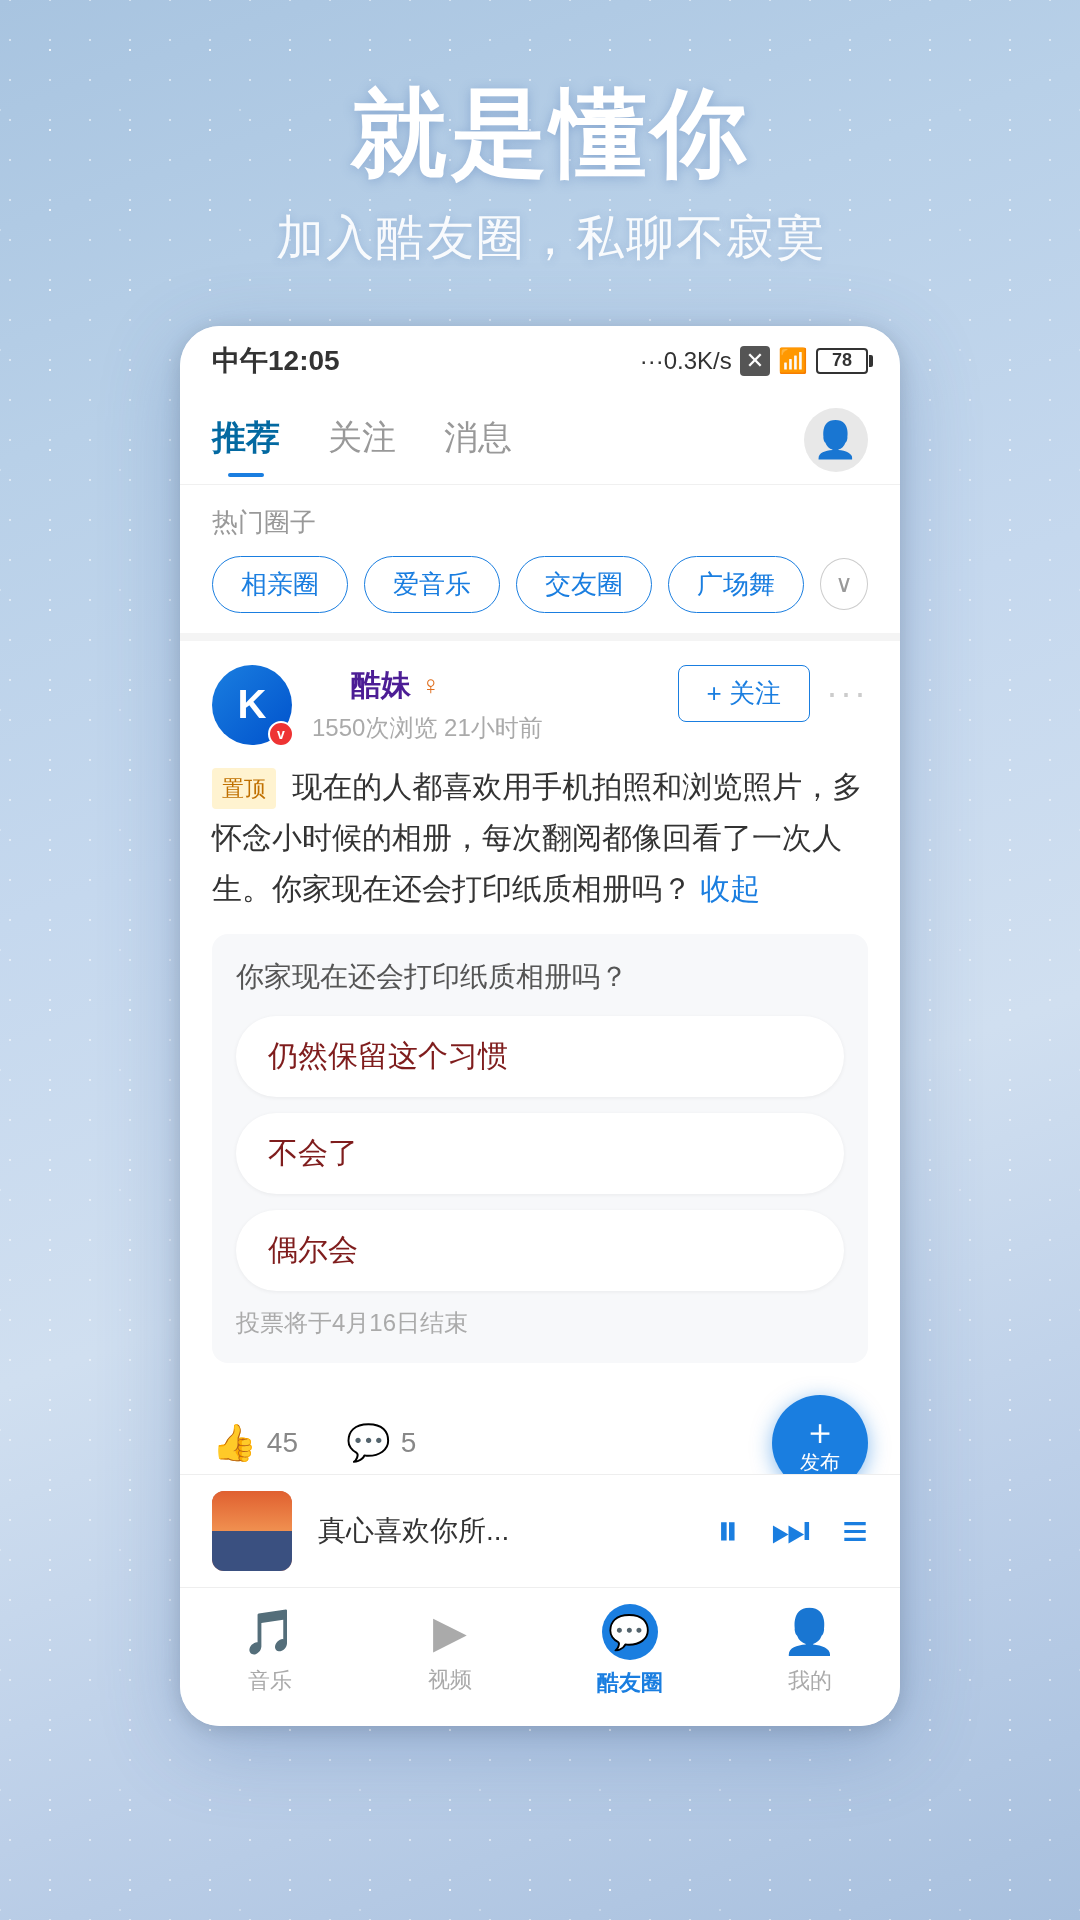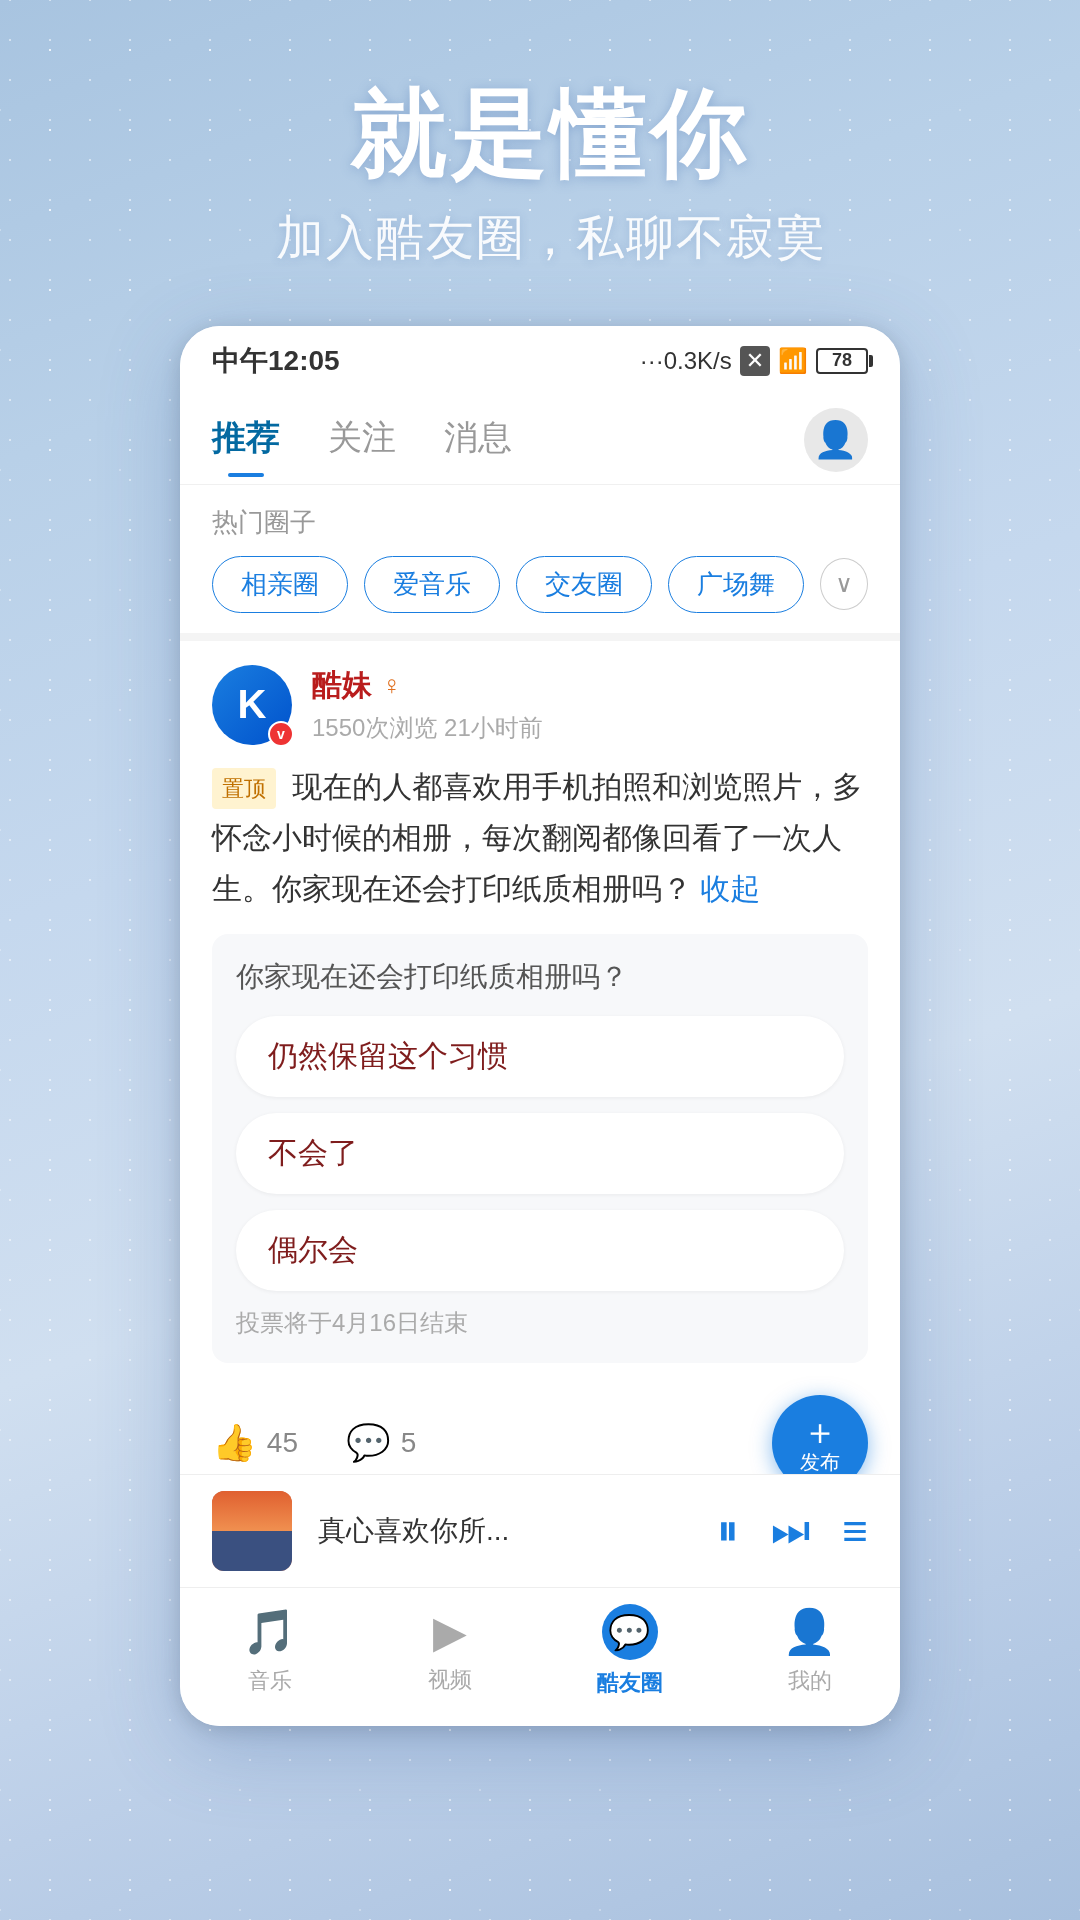--- a/index.html
+++ b/index.html
@@ -278,7 +278,8 @@
     .post-username {
       font-size: 30px;
       font-weight: 600;
-      color: #b91c1c;
+      color: #4c1d95;
+      margin-left: 39px;
     }
 
     .username-icon {

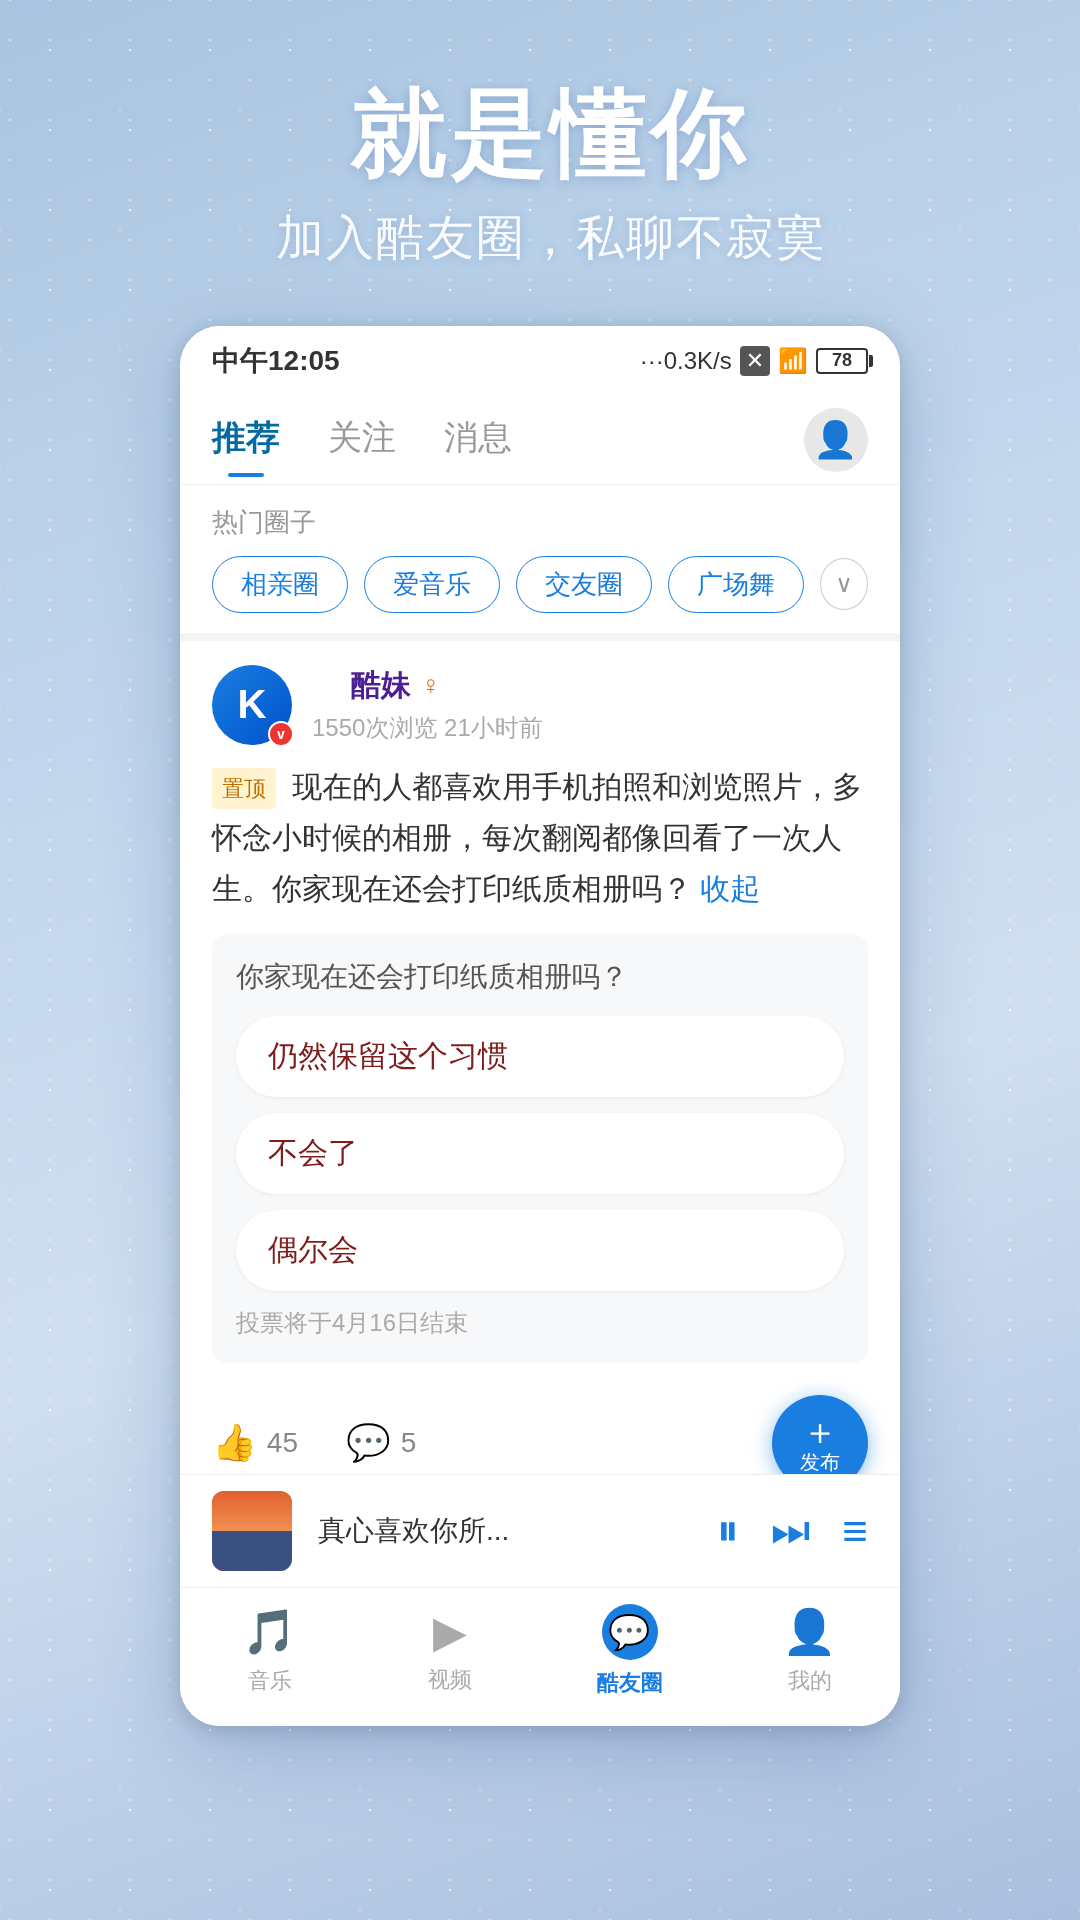--- a/index.html
+++ b/index.html
@@ -568,6 +568,10 @@
               <span>21小时前</span>
             </div>
           </div>
+          <div class="post-actions">
+            <div class="follow-btn">+ 关注</div>
+            <div class="more-btn">···</div>
+          </div>
         </div>
 
         <div class="post-content">

